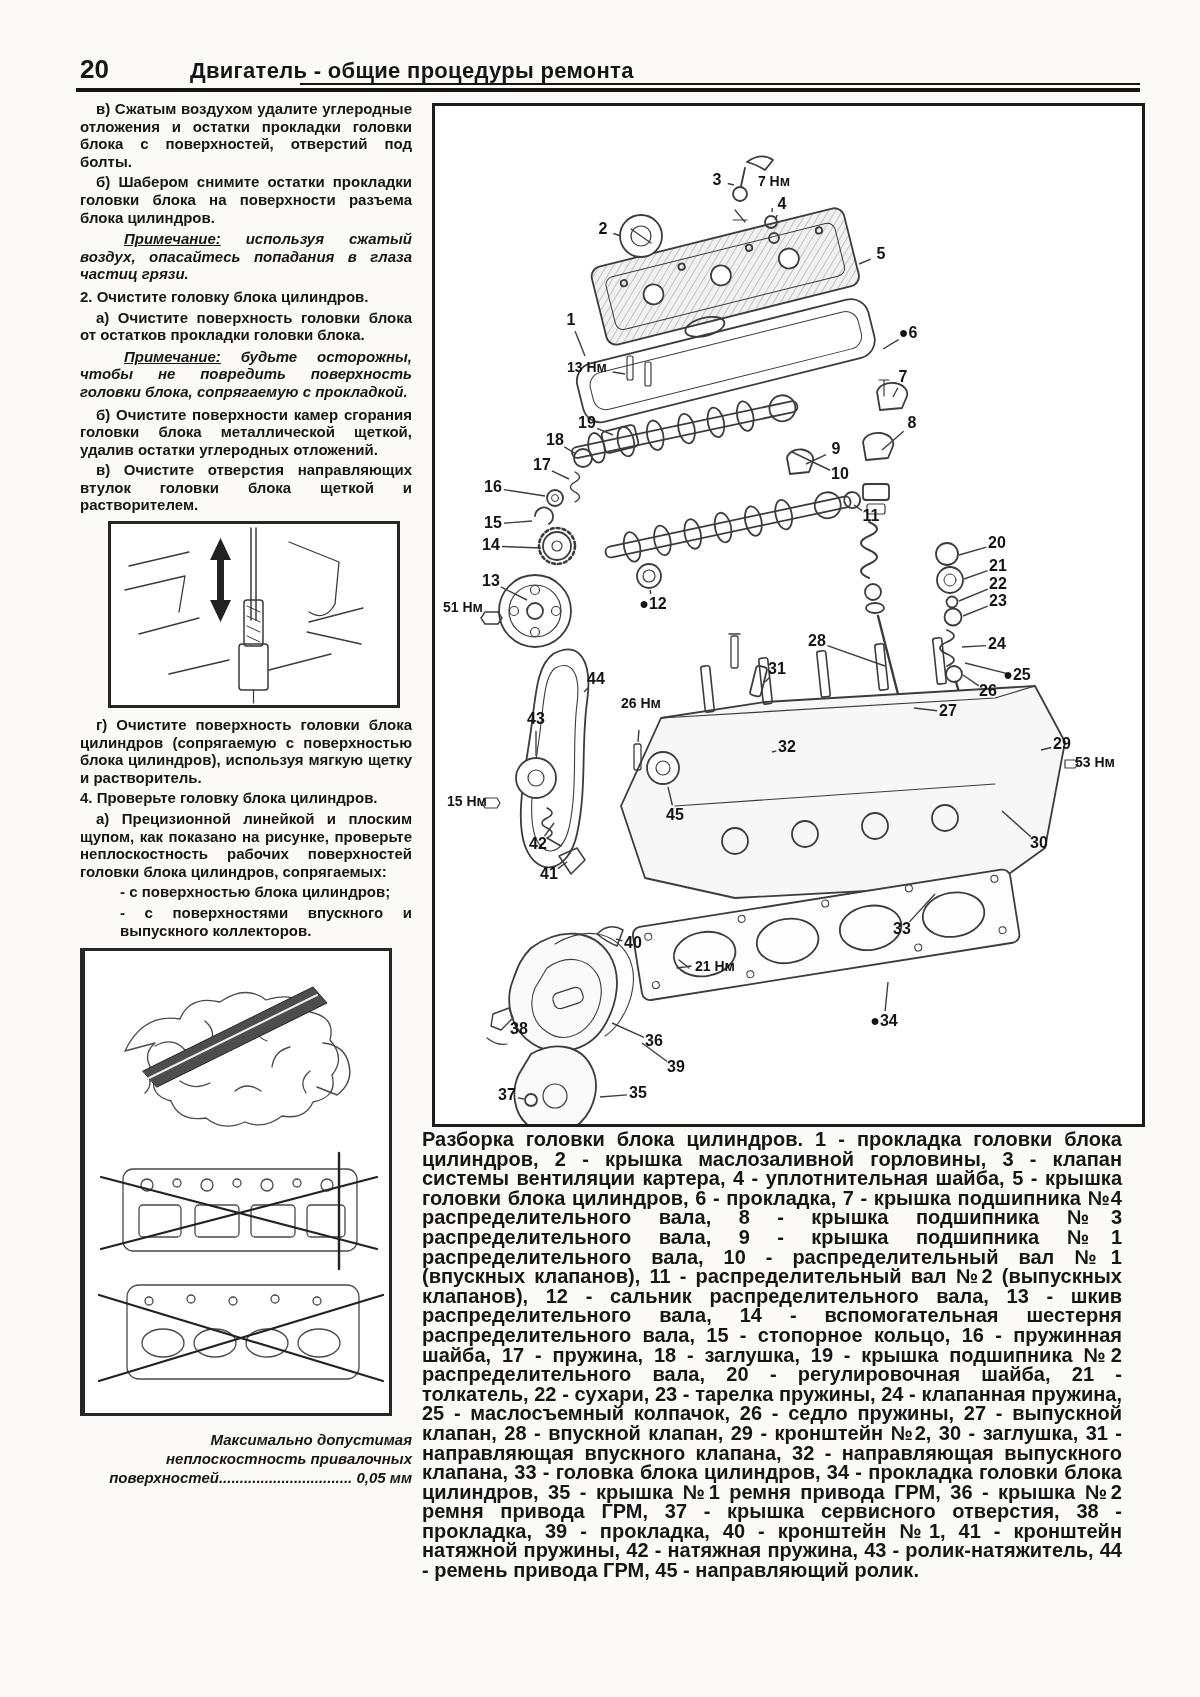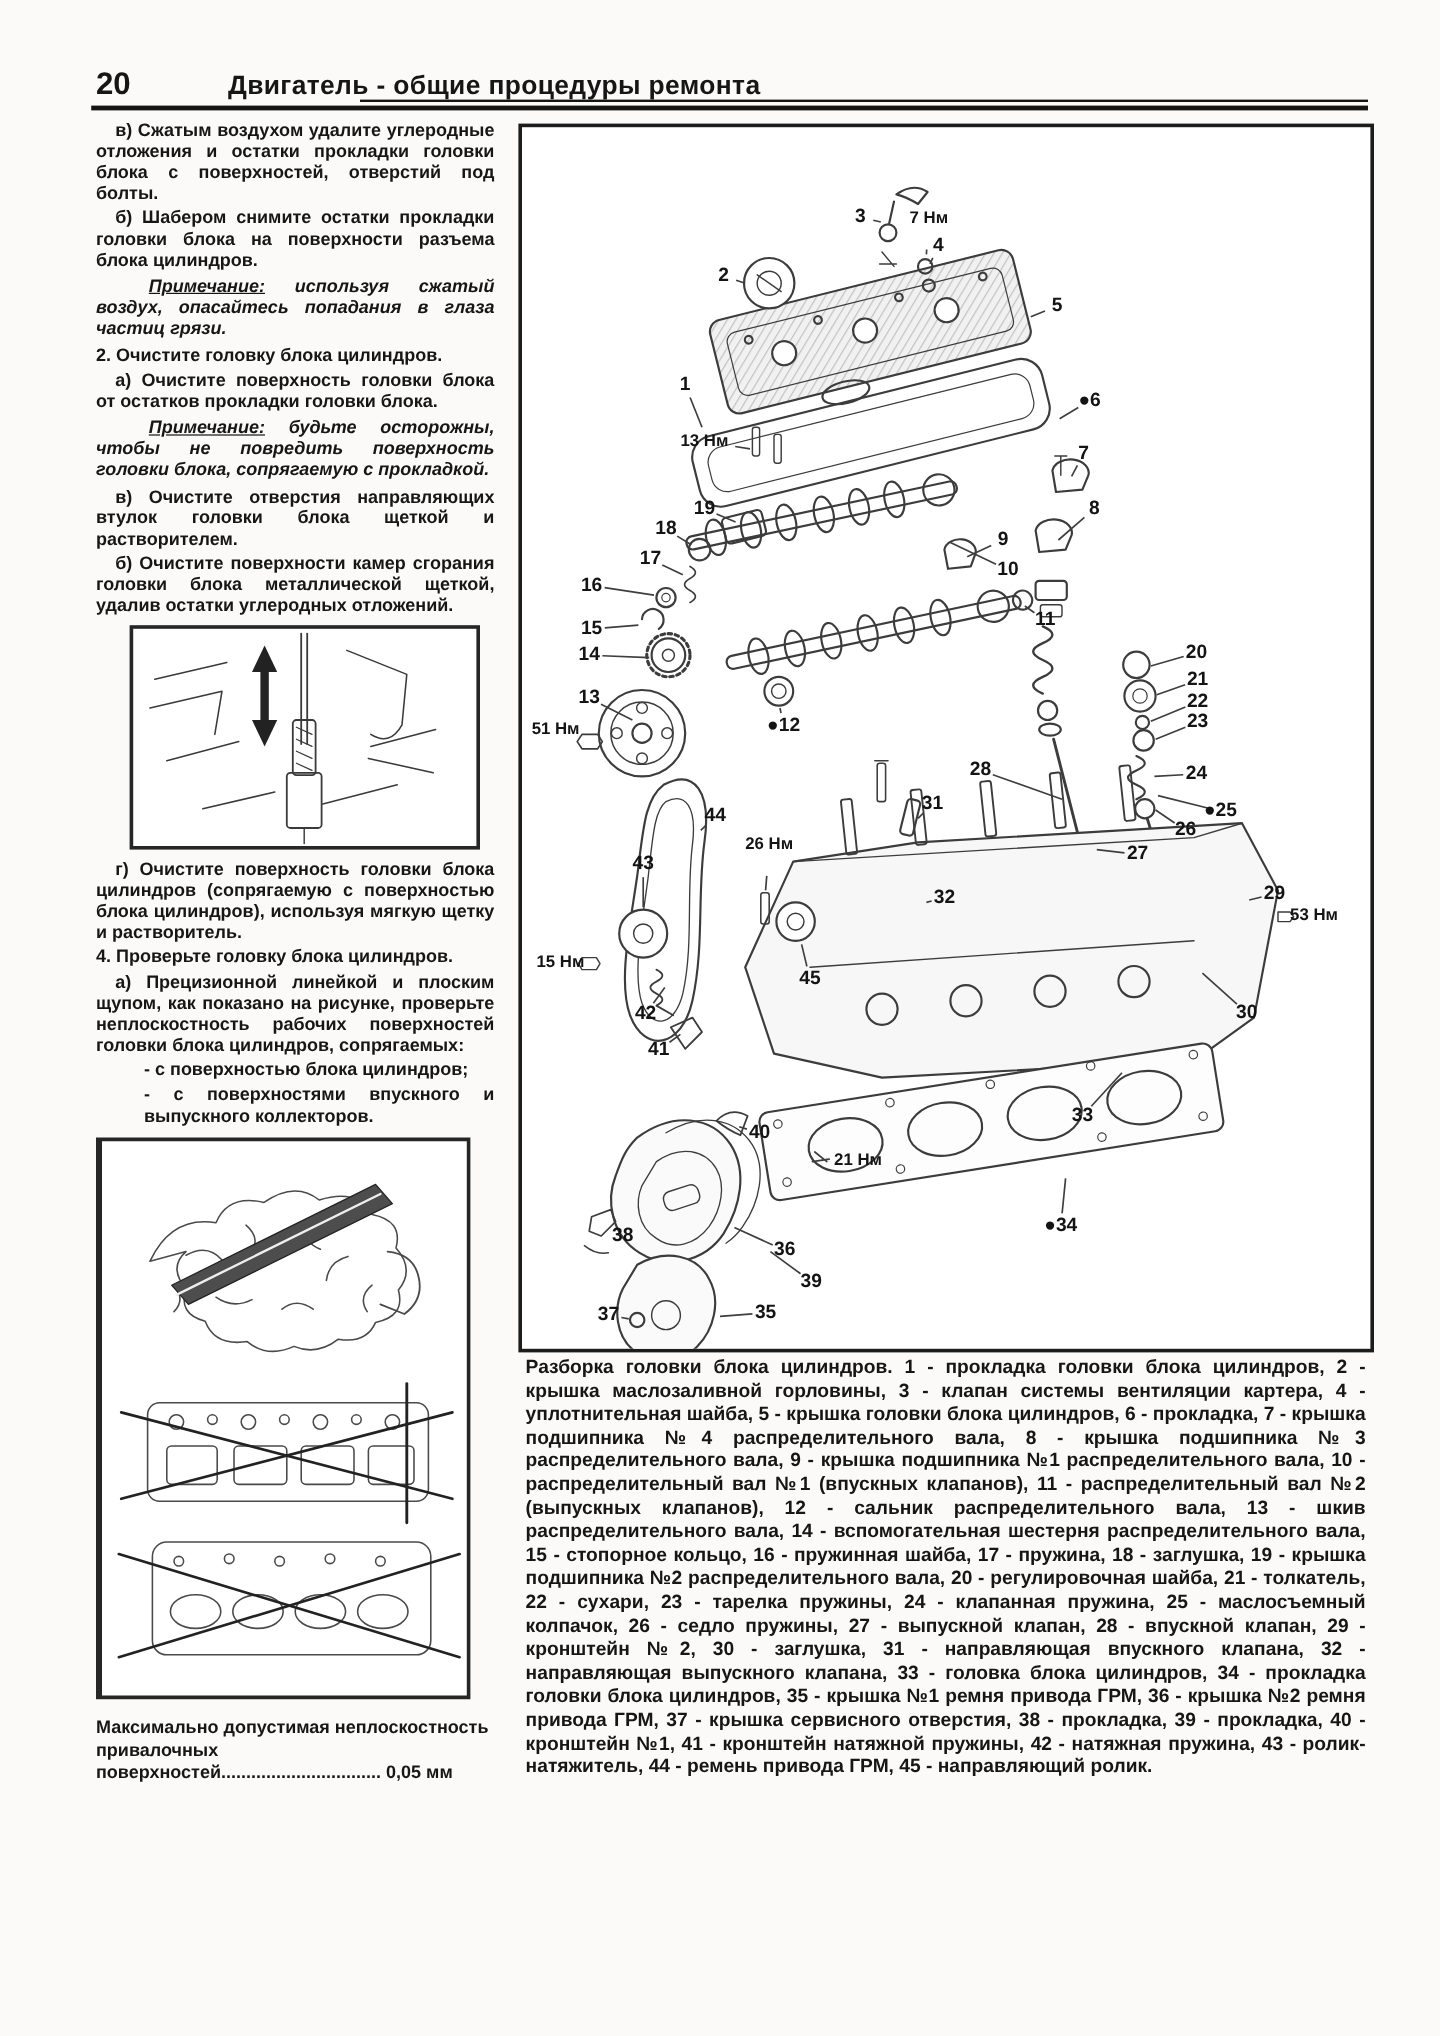--- a/index.html
+++ b/index.html
@@ -54,8 +54,8 @@
     <p class="num">2. Очистите головку блока цилиндров.</p>
     <p class="sub">а) Очистите поверхность головки блока от остатков прокладки головки блока.</p>
     <p class="note"><span class="note-label">Примечание:</span><span> будьте осторожны, чтобы не повредить поверхность головки блока, сопрягаемую с прокладкой.</span></p>
+    <p class="sub">б) Очистите поверхности камер сгорания головки блока металлической щеткой, удалив остатки углеродных отложений.</p>
     <p class="sub">в) Очистите отверстия направляющих втулок головки блока щеткой и растворителем.</p>
-    <p class="sub">б) Очистите поверхности камер сгорания головки блока металлической щеткой, удалив остатки углеродных отложений.</p>
 
     <div class="fig fig1">
       <svg width="286" height="181" viewBox="0 0 286 181">

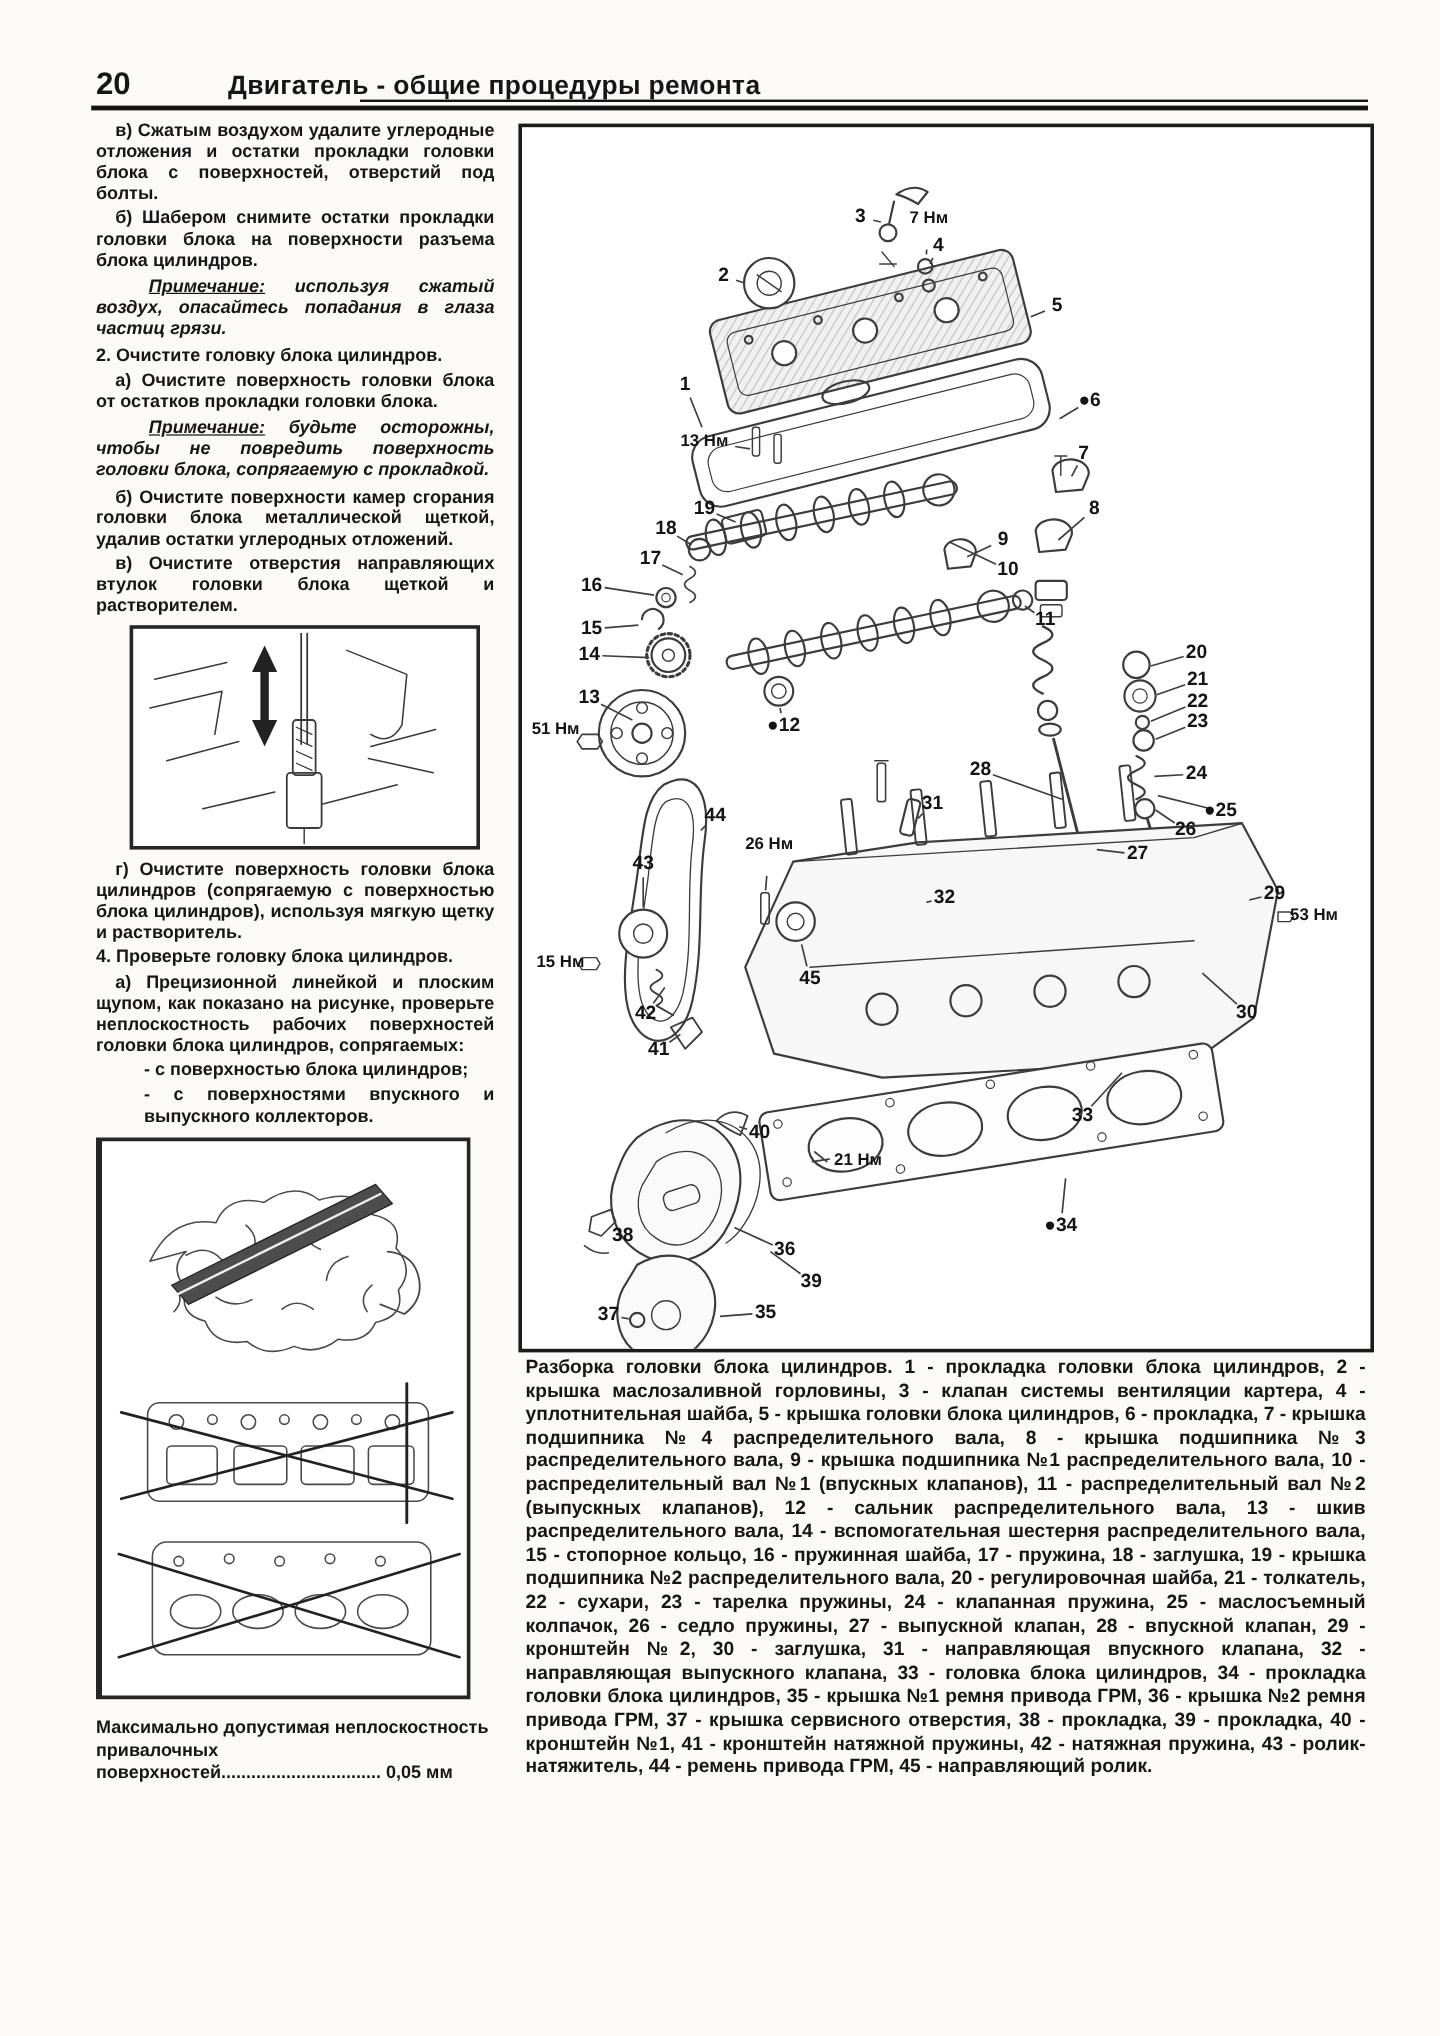--- a/index.html
+++ b/index.html
@@ -34,8 +34,8 @@
   .tq{font:bold 14px "Liberation Sans",sans-serif;fill:#141414;text-anchor:middle;dominant-baseline:middle;}
   .leader{stroke:#3e3e3e;stroke-width:1.4;}
 
-  .caption{position:absolute;left:438px;top:1130px;width:700px;margin:0;
-    font-size:16px;line-height:19.6px;font-weight:bold;text-align:justify;}
+  .caption{position:absolute;left:422px;top:1130px;width:700px;margin:0;
+    font-size:20px;line-height:19.6px;font-weight:bold;text-align:justify;}
 </style>
 </head>
 <body>

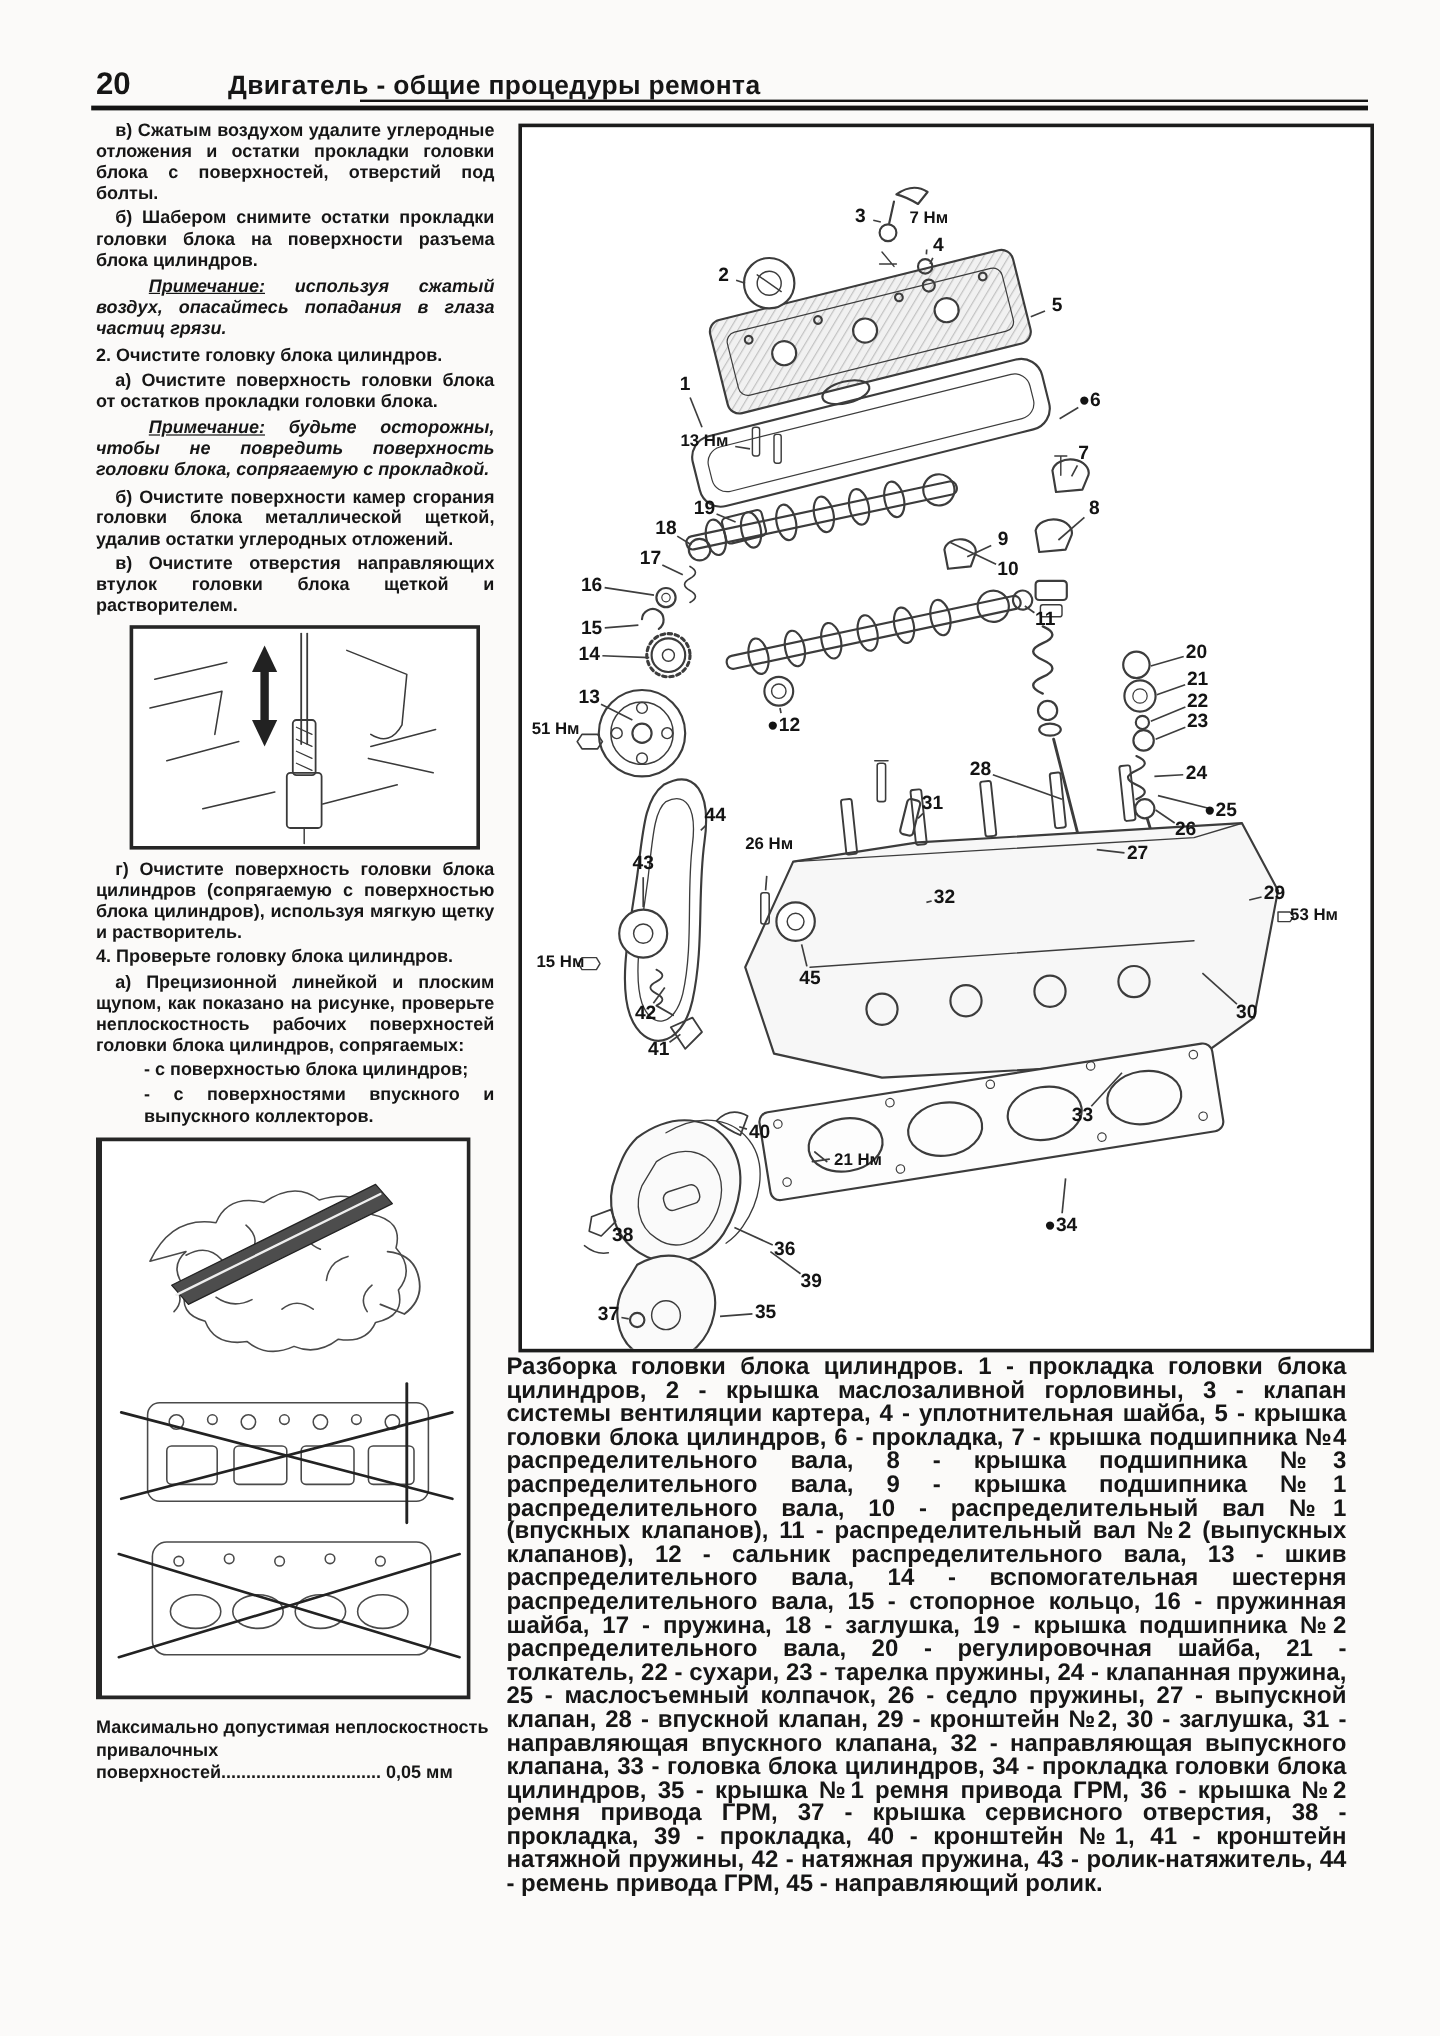--- a/index.html
+++ b/index.html
@@ -25,7 +25,7 @@
   .fig svg{display:block;}
   .fig1{width:286px;height:181px;margin:7px 0 8px 28px;}
   .fig2{width:304px;height:462px;margin:9px 0 10px 0;border-left-width:5px;}
-  p.spec{margin-top:14px;text-align:left;line-height:19px;}
+  p.spec{font-style:italic;margin-top:14px;text-align:right;line-height:19px;}
 
   .diagram-box{position:absolute;left:432px;top:103px;width:707px;height:1018px;
     border:3px solid #1c1c1c;background:#ffffff;}

